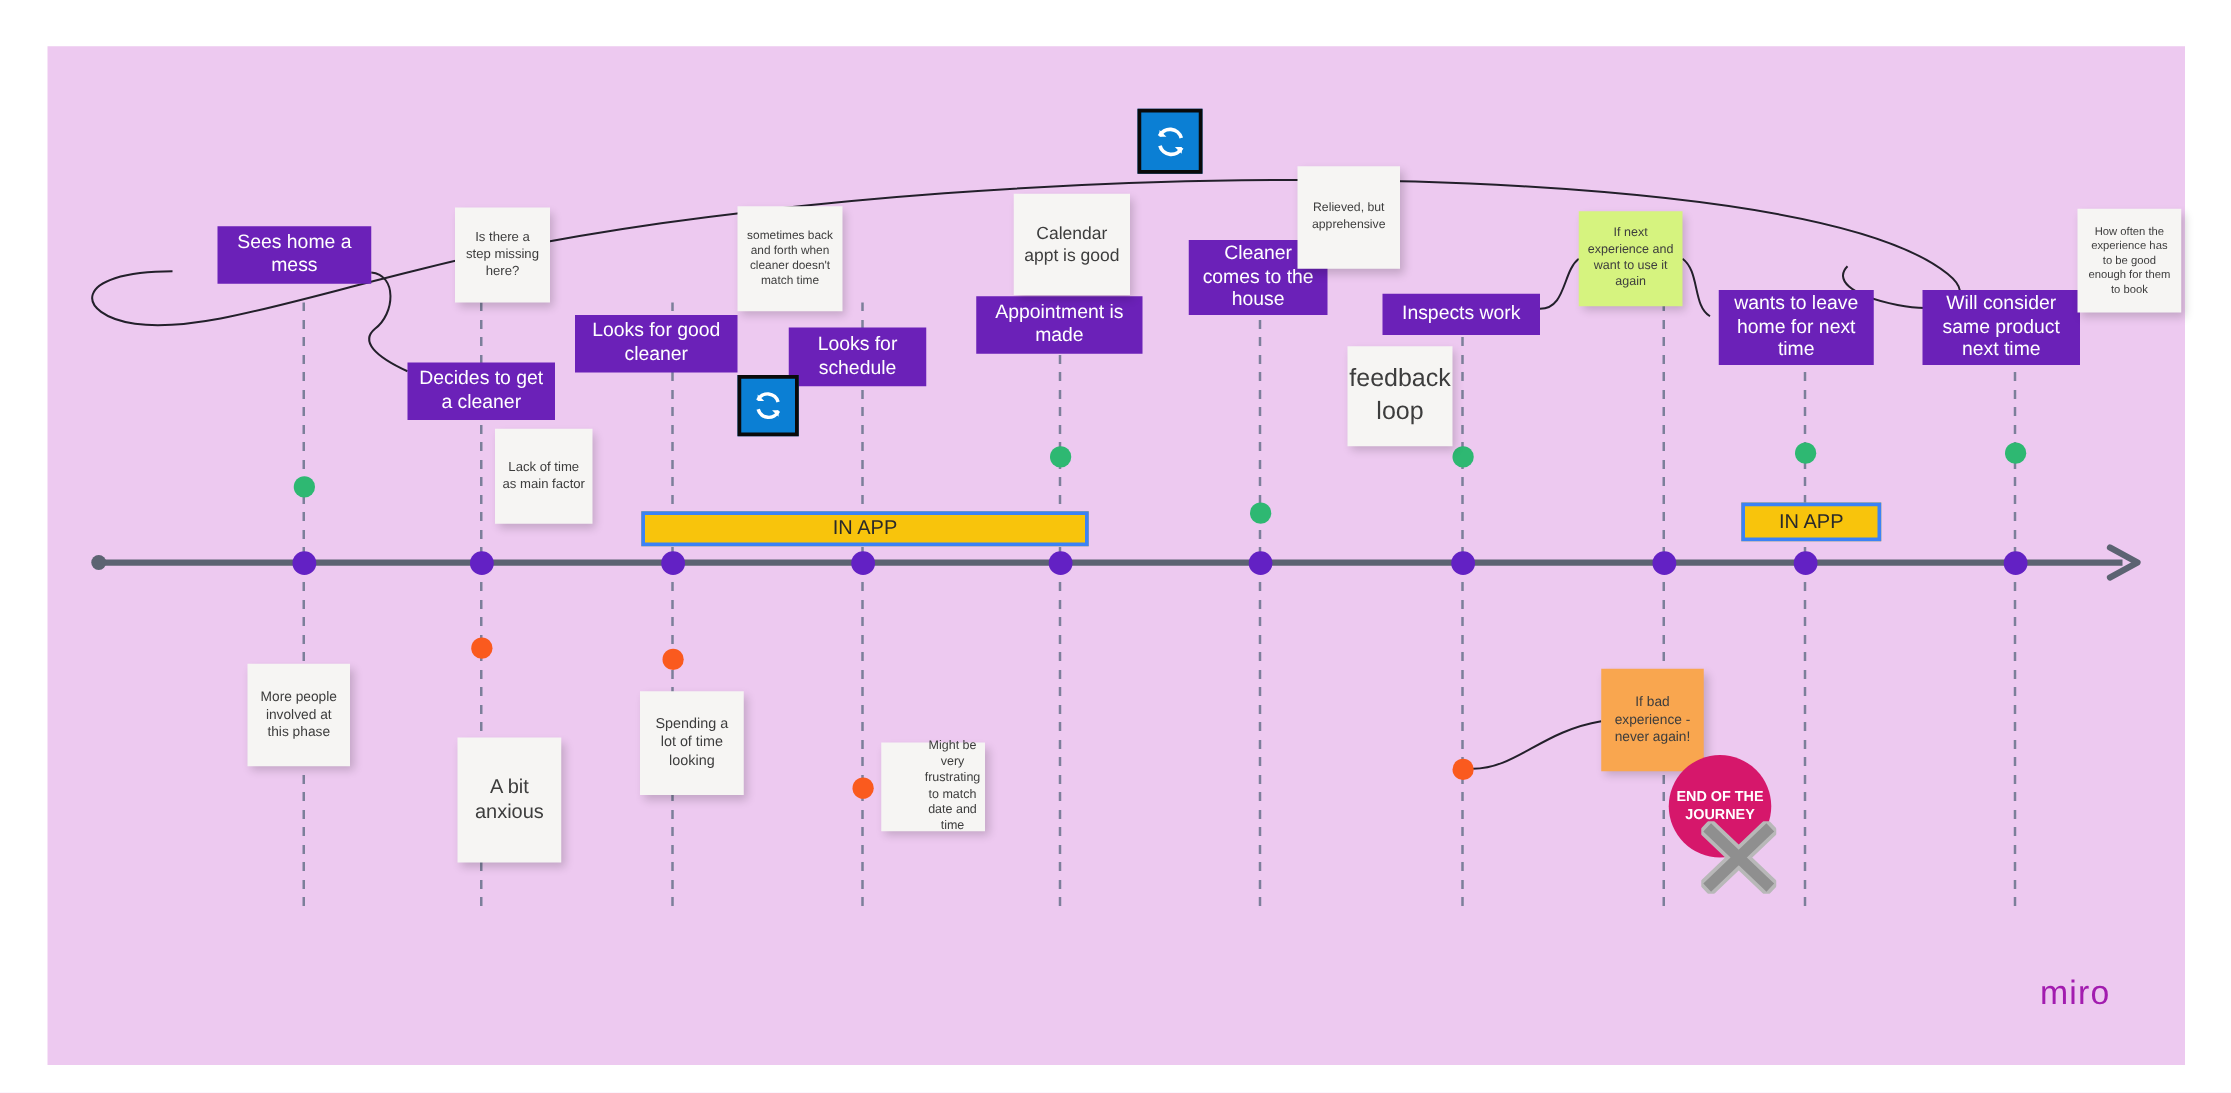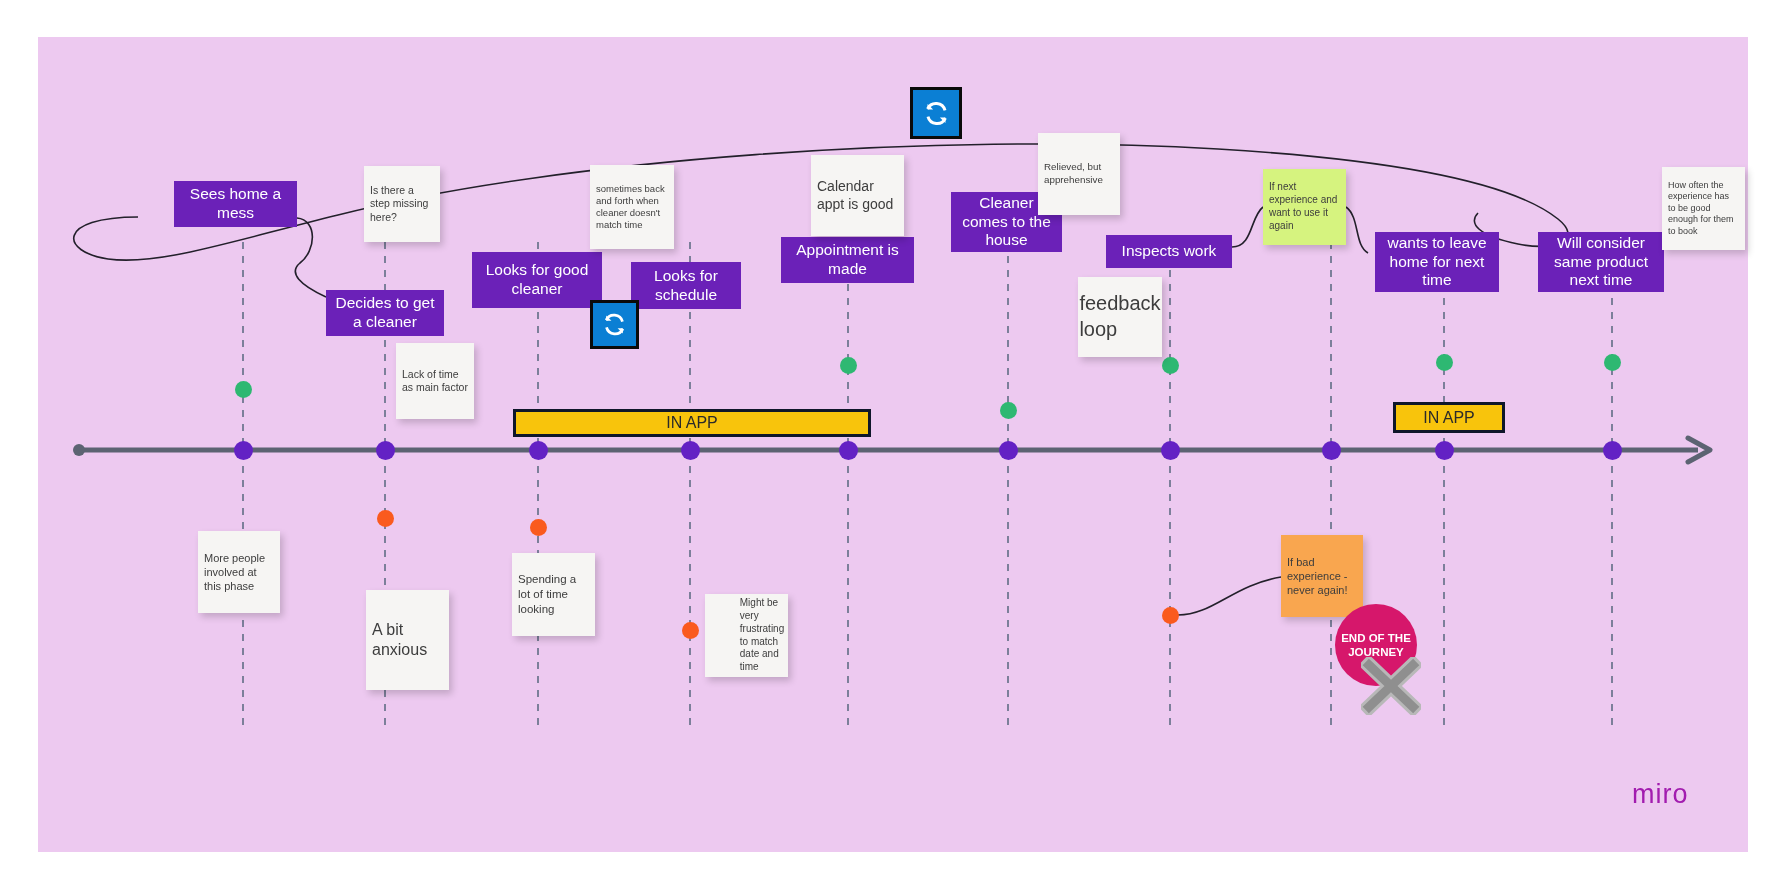--- a/index.html
+++ b/index.html
@@ -13,7 +13,7 @@
     padding:6px 8px;box-sizing:border-box;font-family:"Liberation Sans",sans-serif;}
 
   .note{position:absolute;background:#f6f5f3;color:#3d3d3d;display:flex;align-items:center;
-    justify-content:center;box-sizing:border-box;padding:5px 6px;
+    justify-content:center;text-align:center;box-sizing:border-box;padding:5px 6px;
     box-shadow:3px 4px 7px rgba(0,0,0,0.18);line-height:1.28;
     font-family:"Liberation Sans",sans-serif;}
 

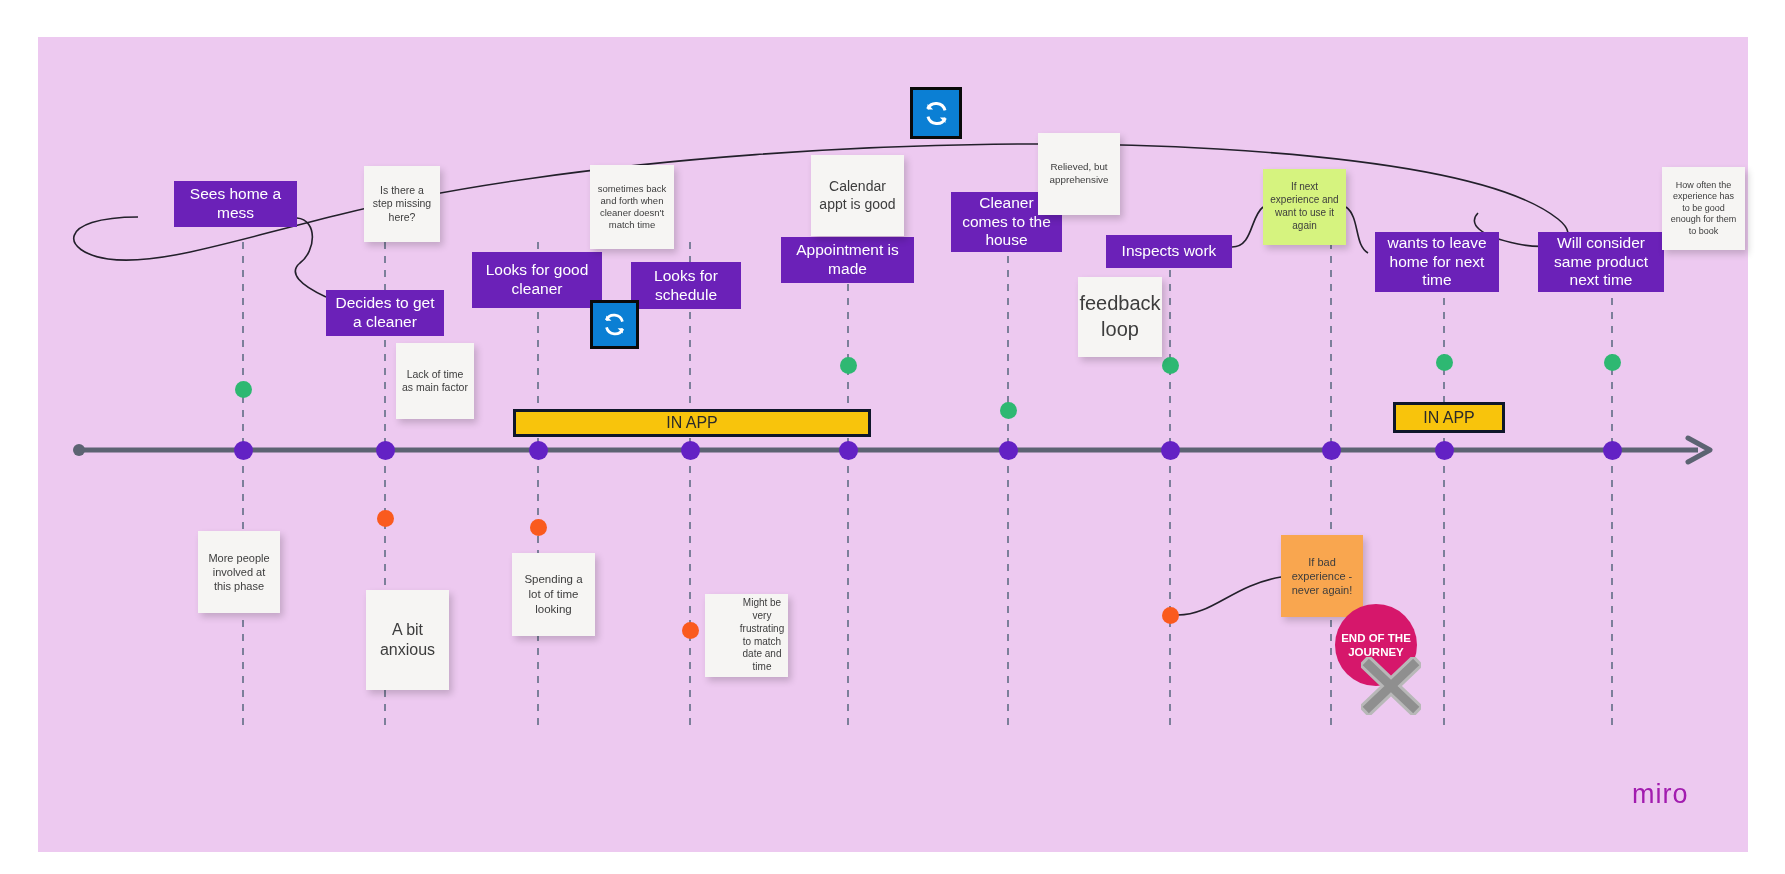--- a/index.html
+++ b/index.html
@@ -104,7 +104,7 @@
         <div class="stage" style="left: 288px; top: 253px; width: 118px; height: 46px;">
           <span>Decides to get a cleaner</span>
         </div>
-        <div class="stage" style="left: 434px; top: 215px; width: 130px; height: 56px;">
+        <div class="stage" style="left: 422px; top: 215px; width: 130px; height: 46px;">
           <span>Looks for good cleaner</span>
         </div>
         <div class="stage" style="left: 593px; top: 225px; width: 110px; height: 47px;">

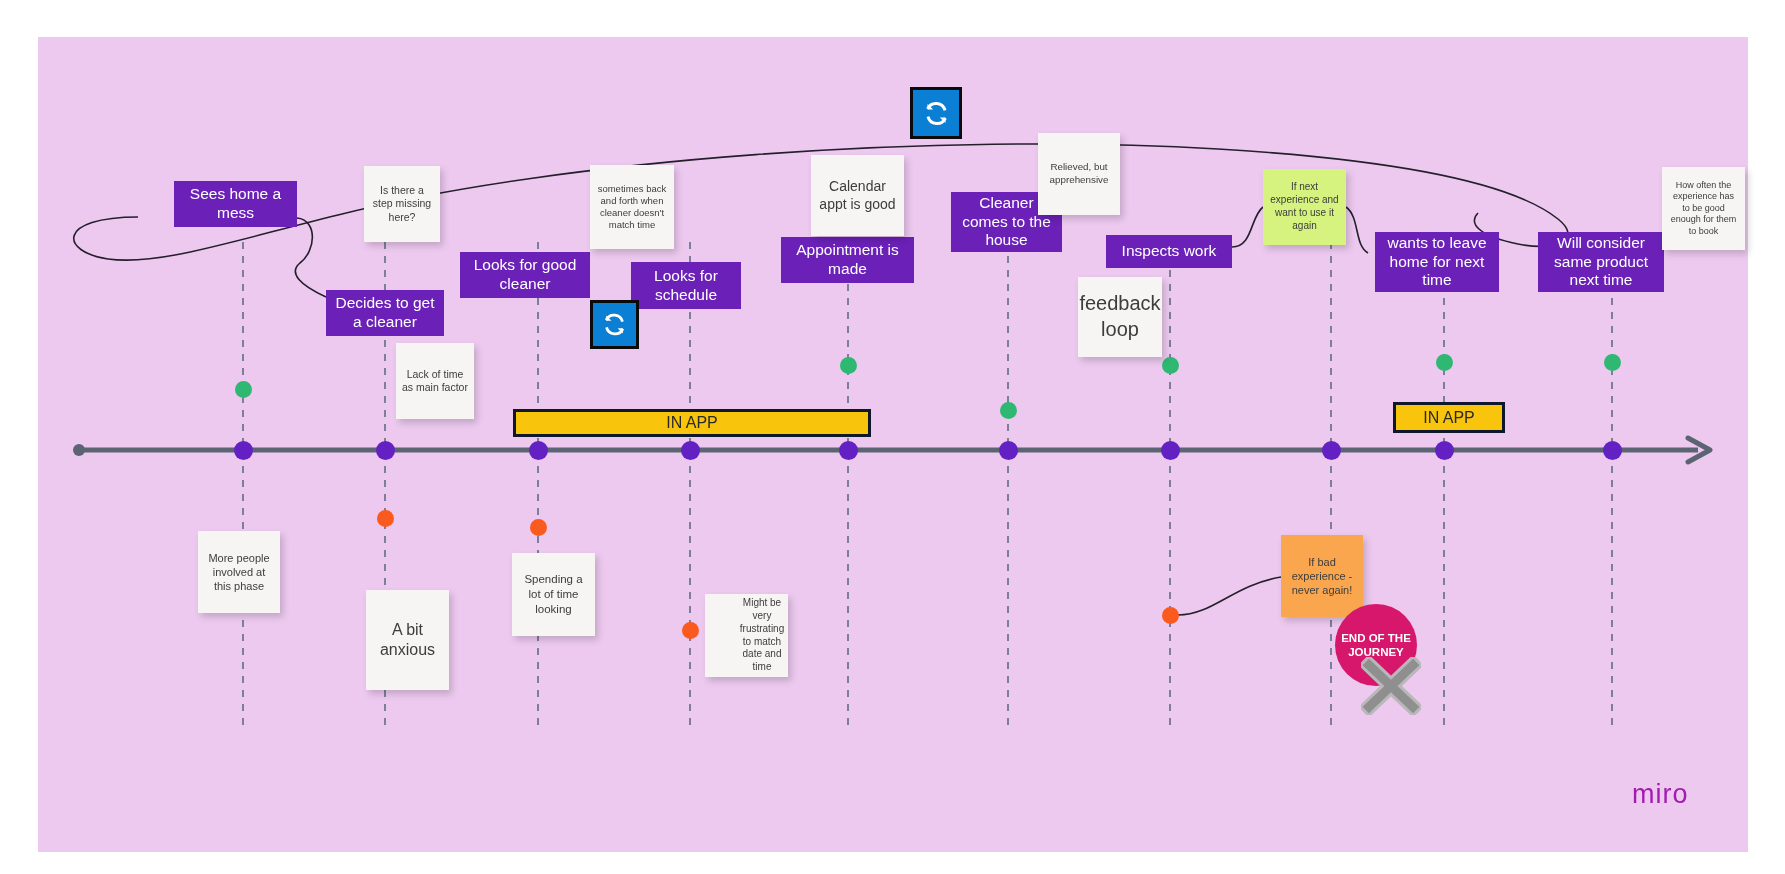--- a/index.html
+++ b/index.html
@@ -17,7 +17,7 @@
     box-shadow:3px 4px 7px rgba(0,0,0,0.18);line-height:1.28;
     font-family:"Liberation Sans",sans-serif;}
 
-  .inapp{position:absolute;background:#f8c40c;border:3px solid #0f172a;color:#2a2a2a;
+  .inapp{position:absolute;background:#f8c40c;border:3px solid #3b82f6;color:#2a2a2a;
     display:flex;align-items:center;justify-content:center;font-size:16px;
     box-sizing:border-box;font-family:"Liberation Sans",sans-serif;}
 

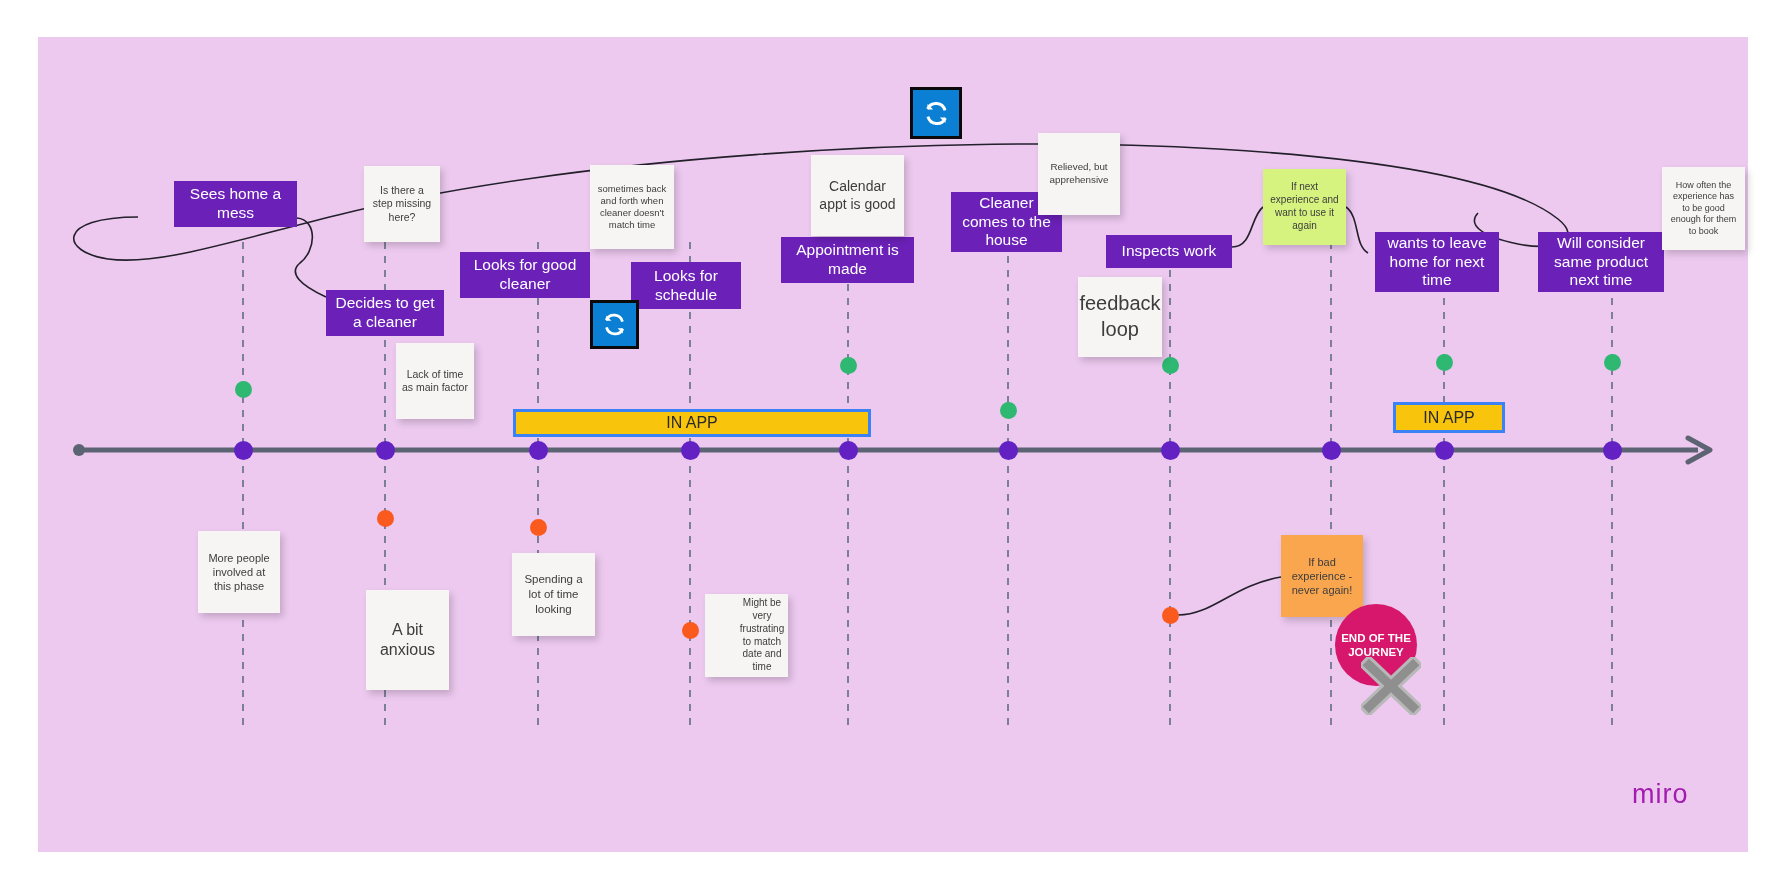--- a/index.html
+++ b/index.html
@@ -161,7 +161,7 @@
         <div class="note" style="left: 474px; top: 516px; width: 83px; height: 83px; font-size: 11.5px; background: rgb(246, 245, 243);">
           <span>Spending a lot of time looking</span>
         </div>
-        <div class="note" style="left: 667px; top: 557px; width: 83px; height: 83px; font-size: 10px; background: rgb(246, 245, 243); padding-left: 37px;">
+        <div class="note" style="left: 667px; top: 557px; width: 83px; height: 71px; font-size: 10px; background: rgb(246, 245, 243); padding-left: 37px;">
           <span>Might be very frustrating to match date and time</span>
         </div>
         <div class="note" style="left: 1243px; top: 498px; width: 82px; height: 82px; font-size: 11px; background: rgb(249, 166, 79);">

